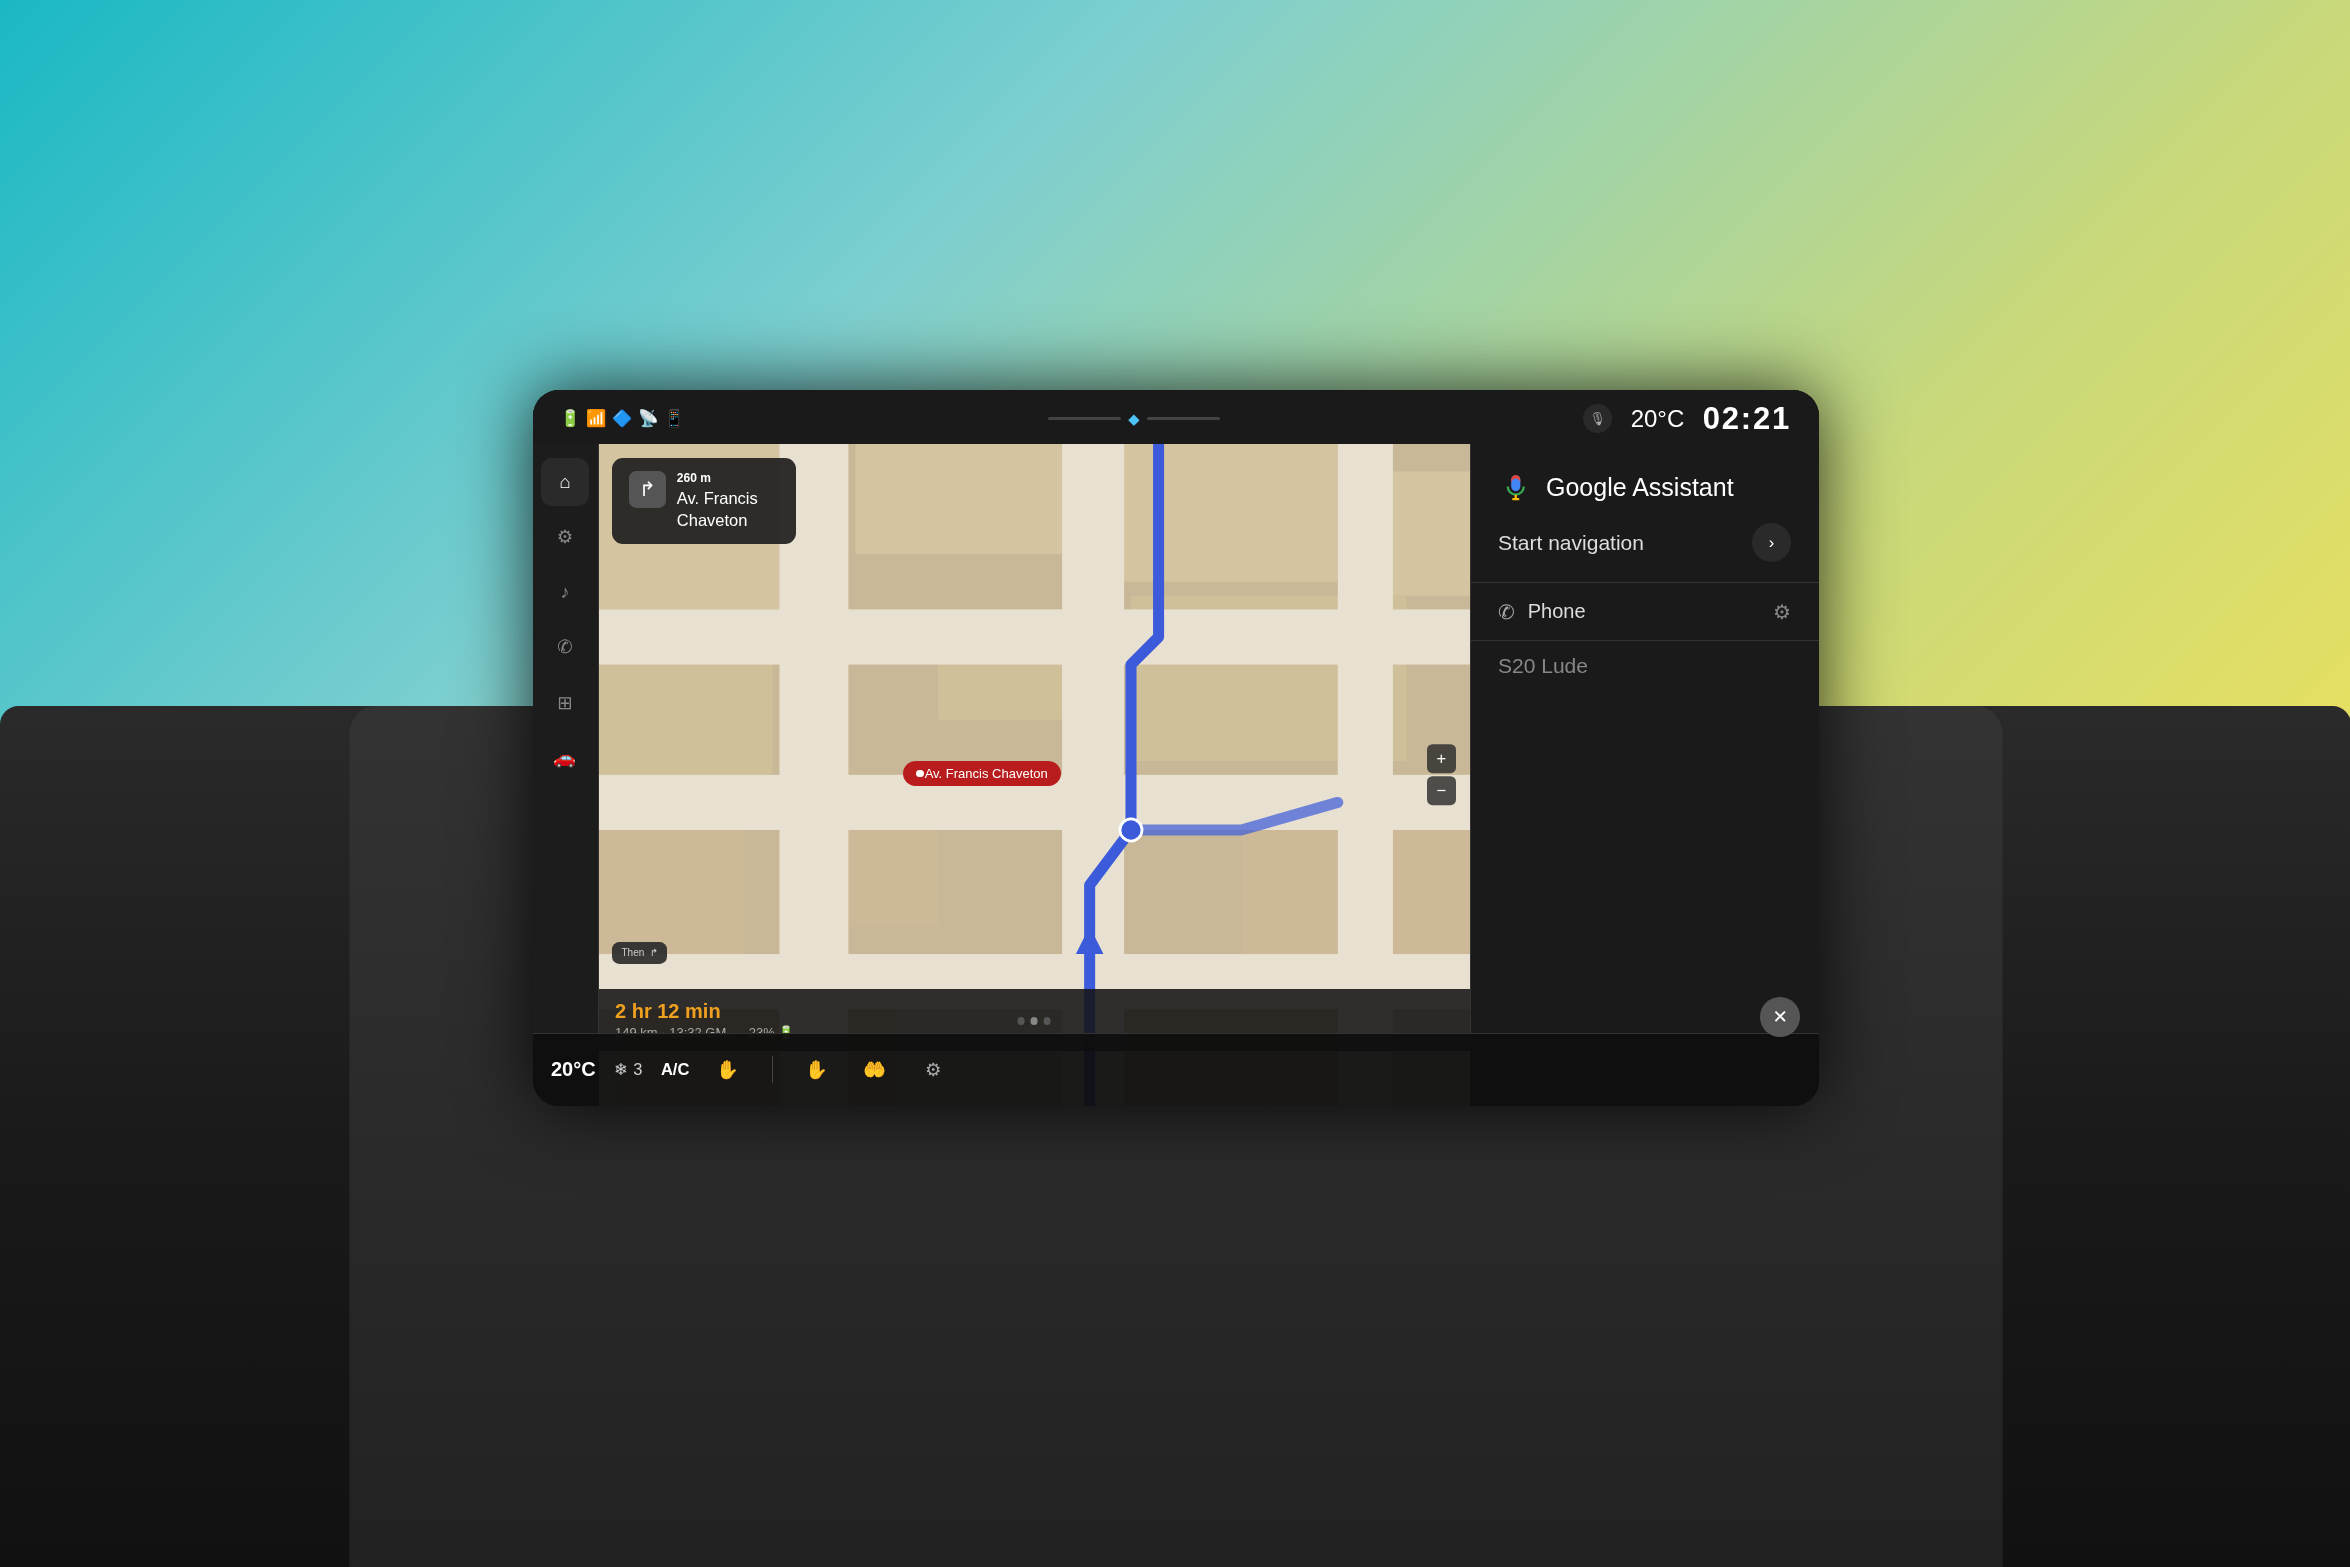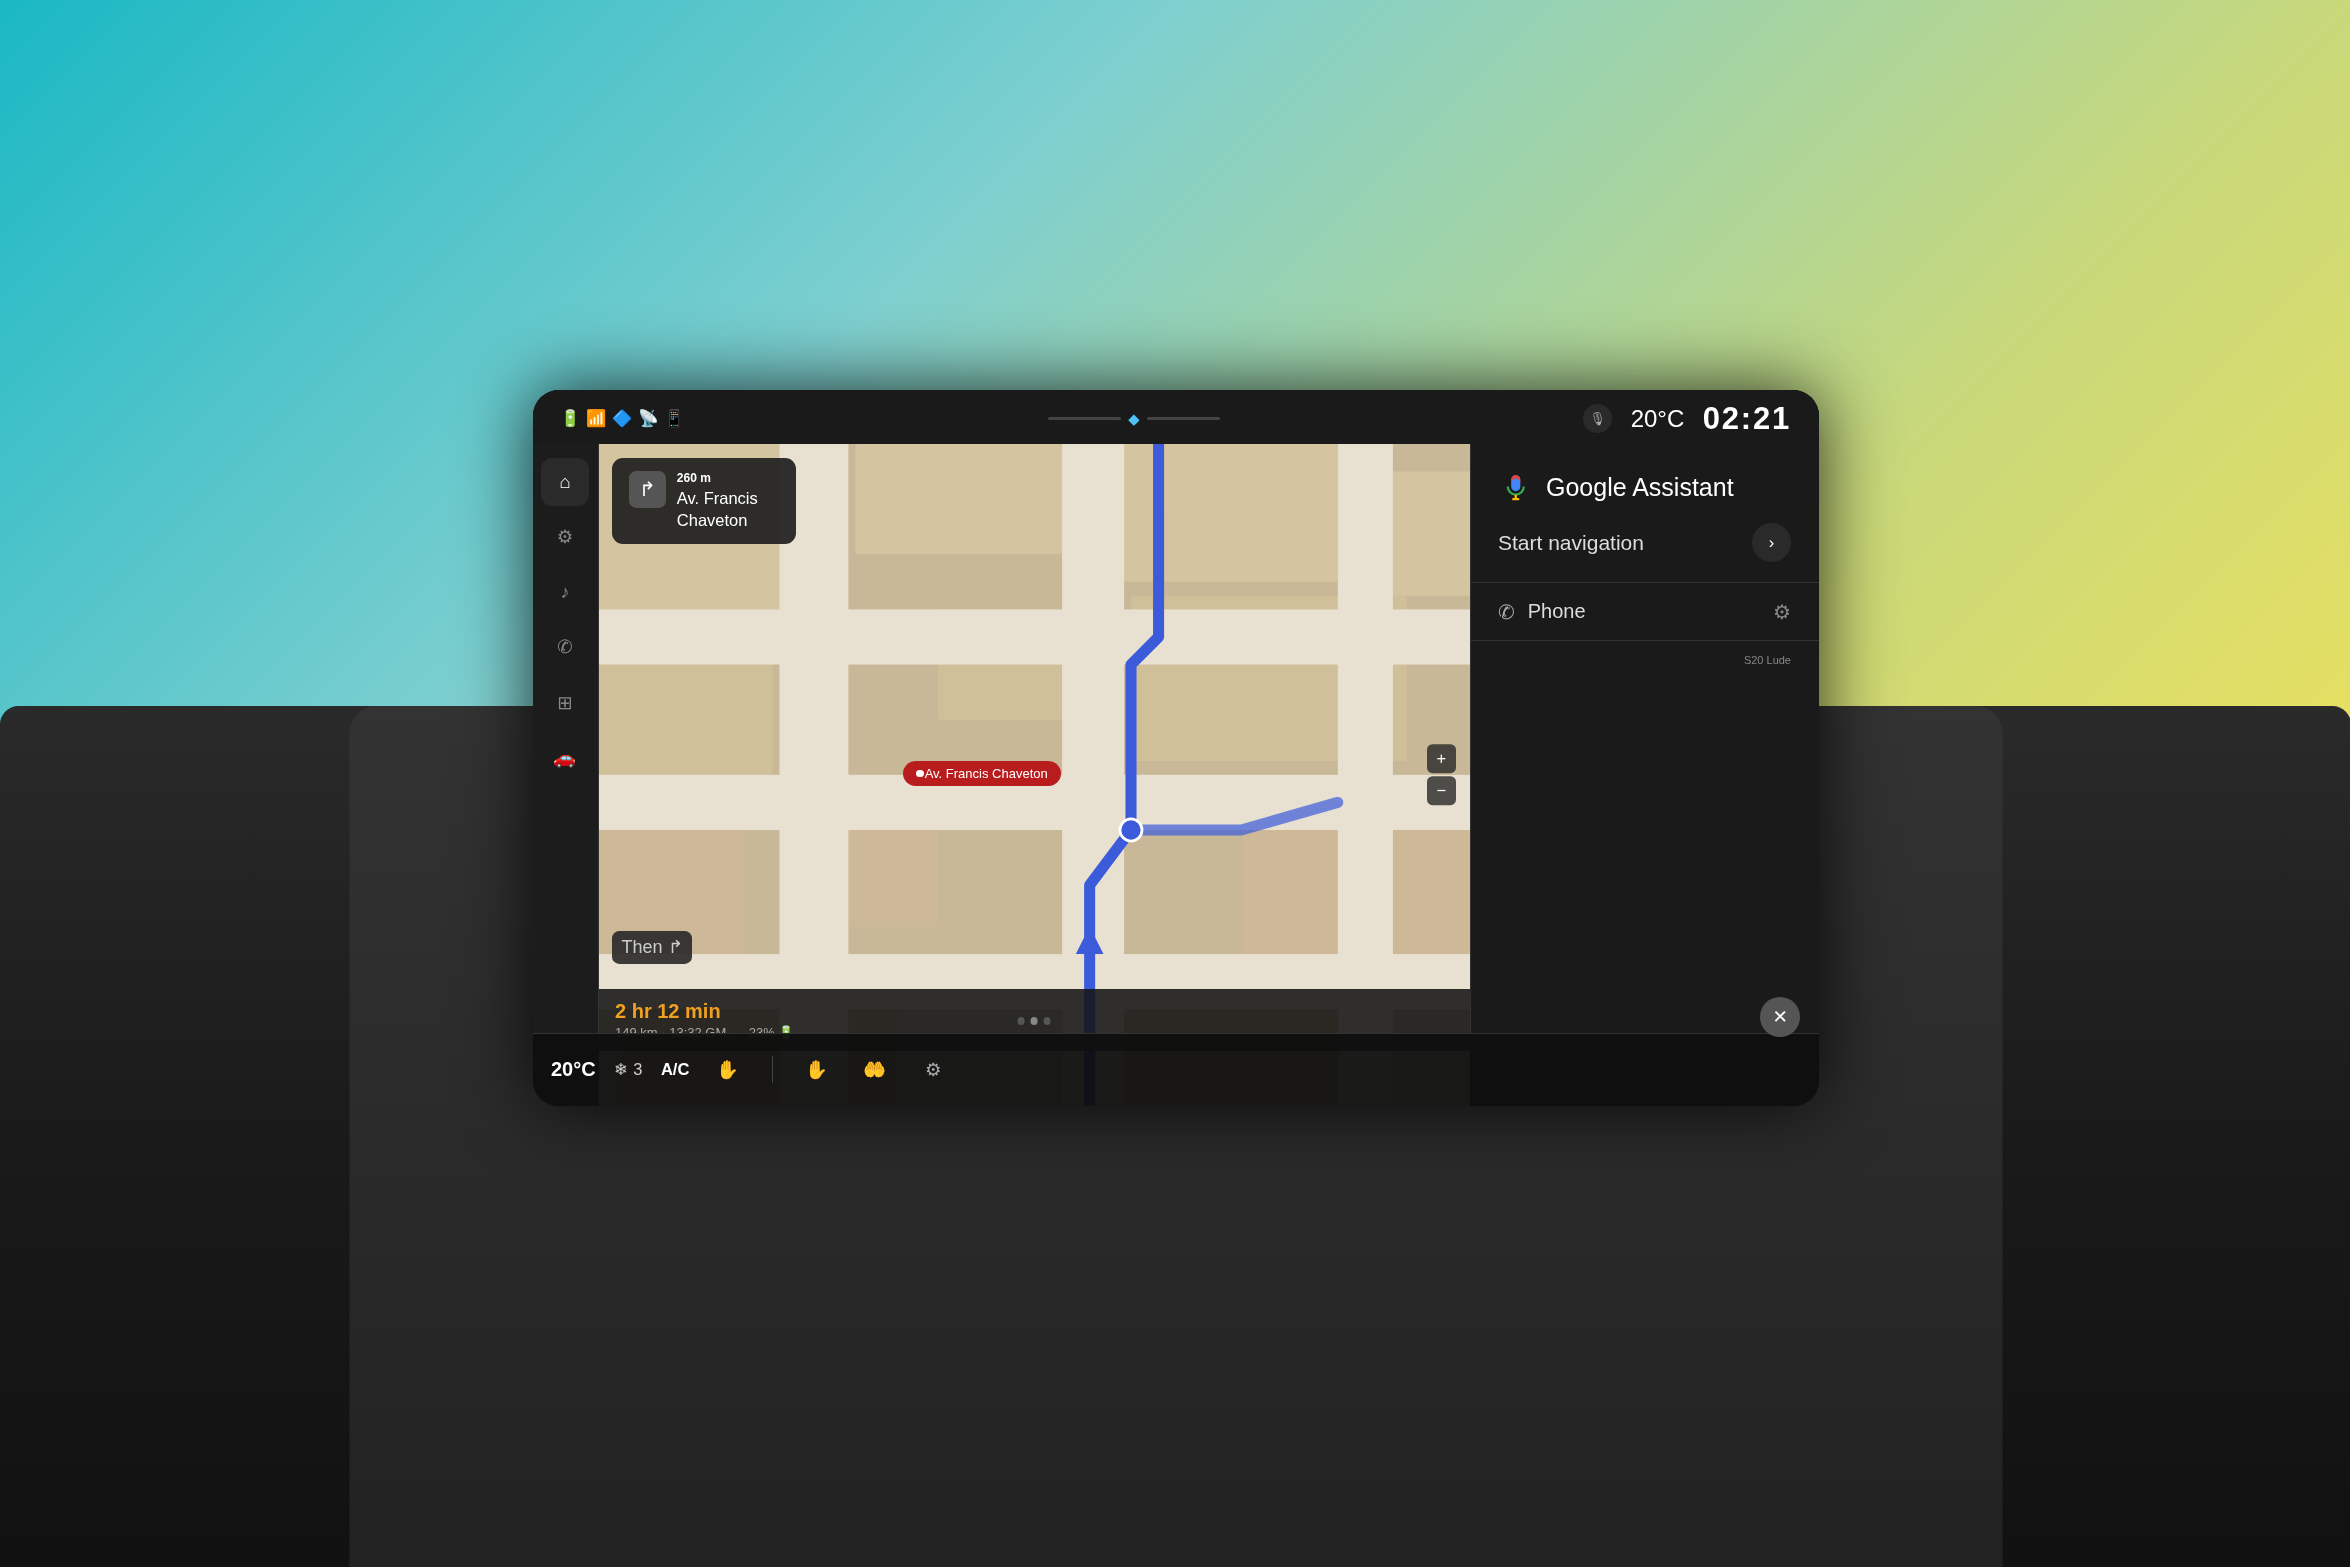--- a/index.html
+++ b/index.html
@@ -418,8 +418,7 @@
     .partial-row {
       padding: 13px 27.5px;
       color: #888;
-      font-size: 11px;
-      text-align: right;
+      font-size: 21px;
     }
 
     

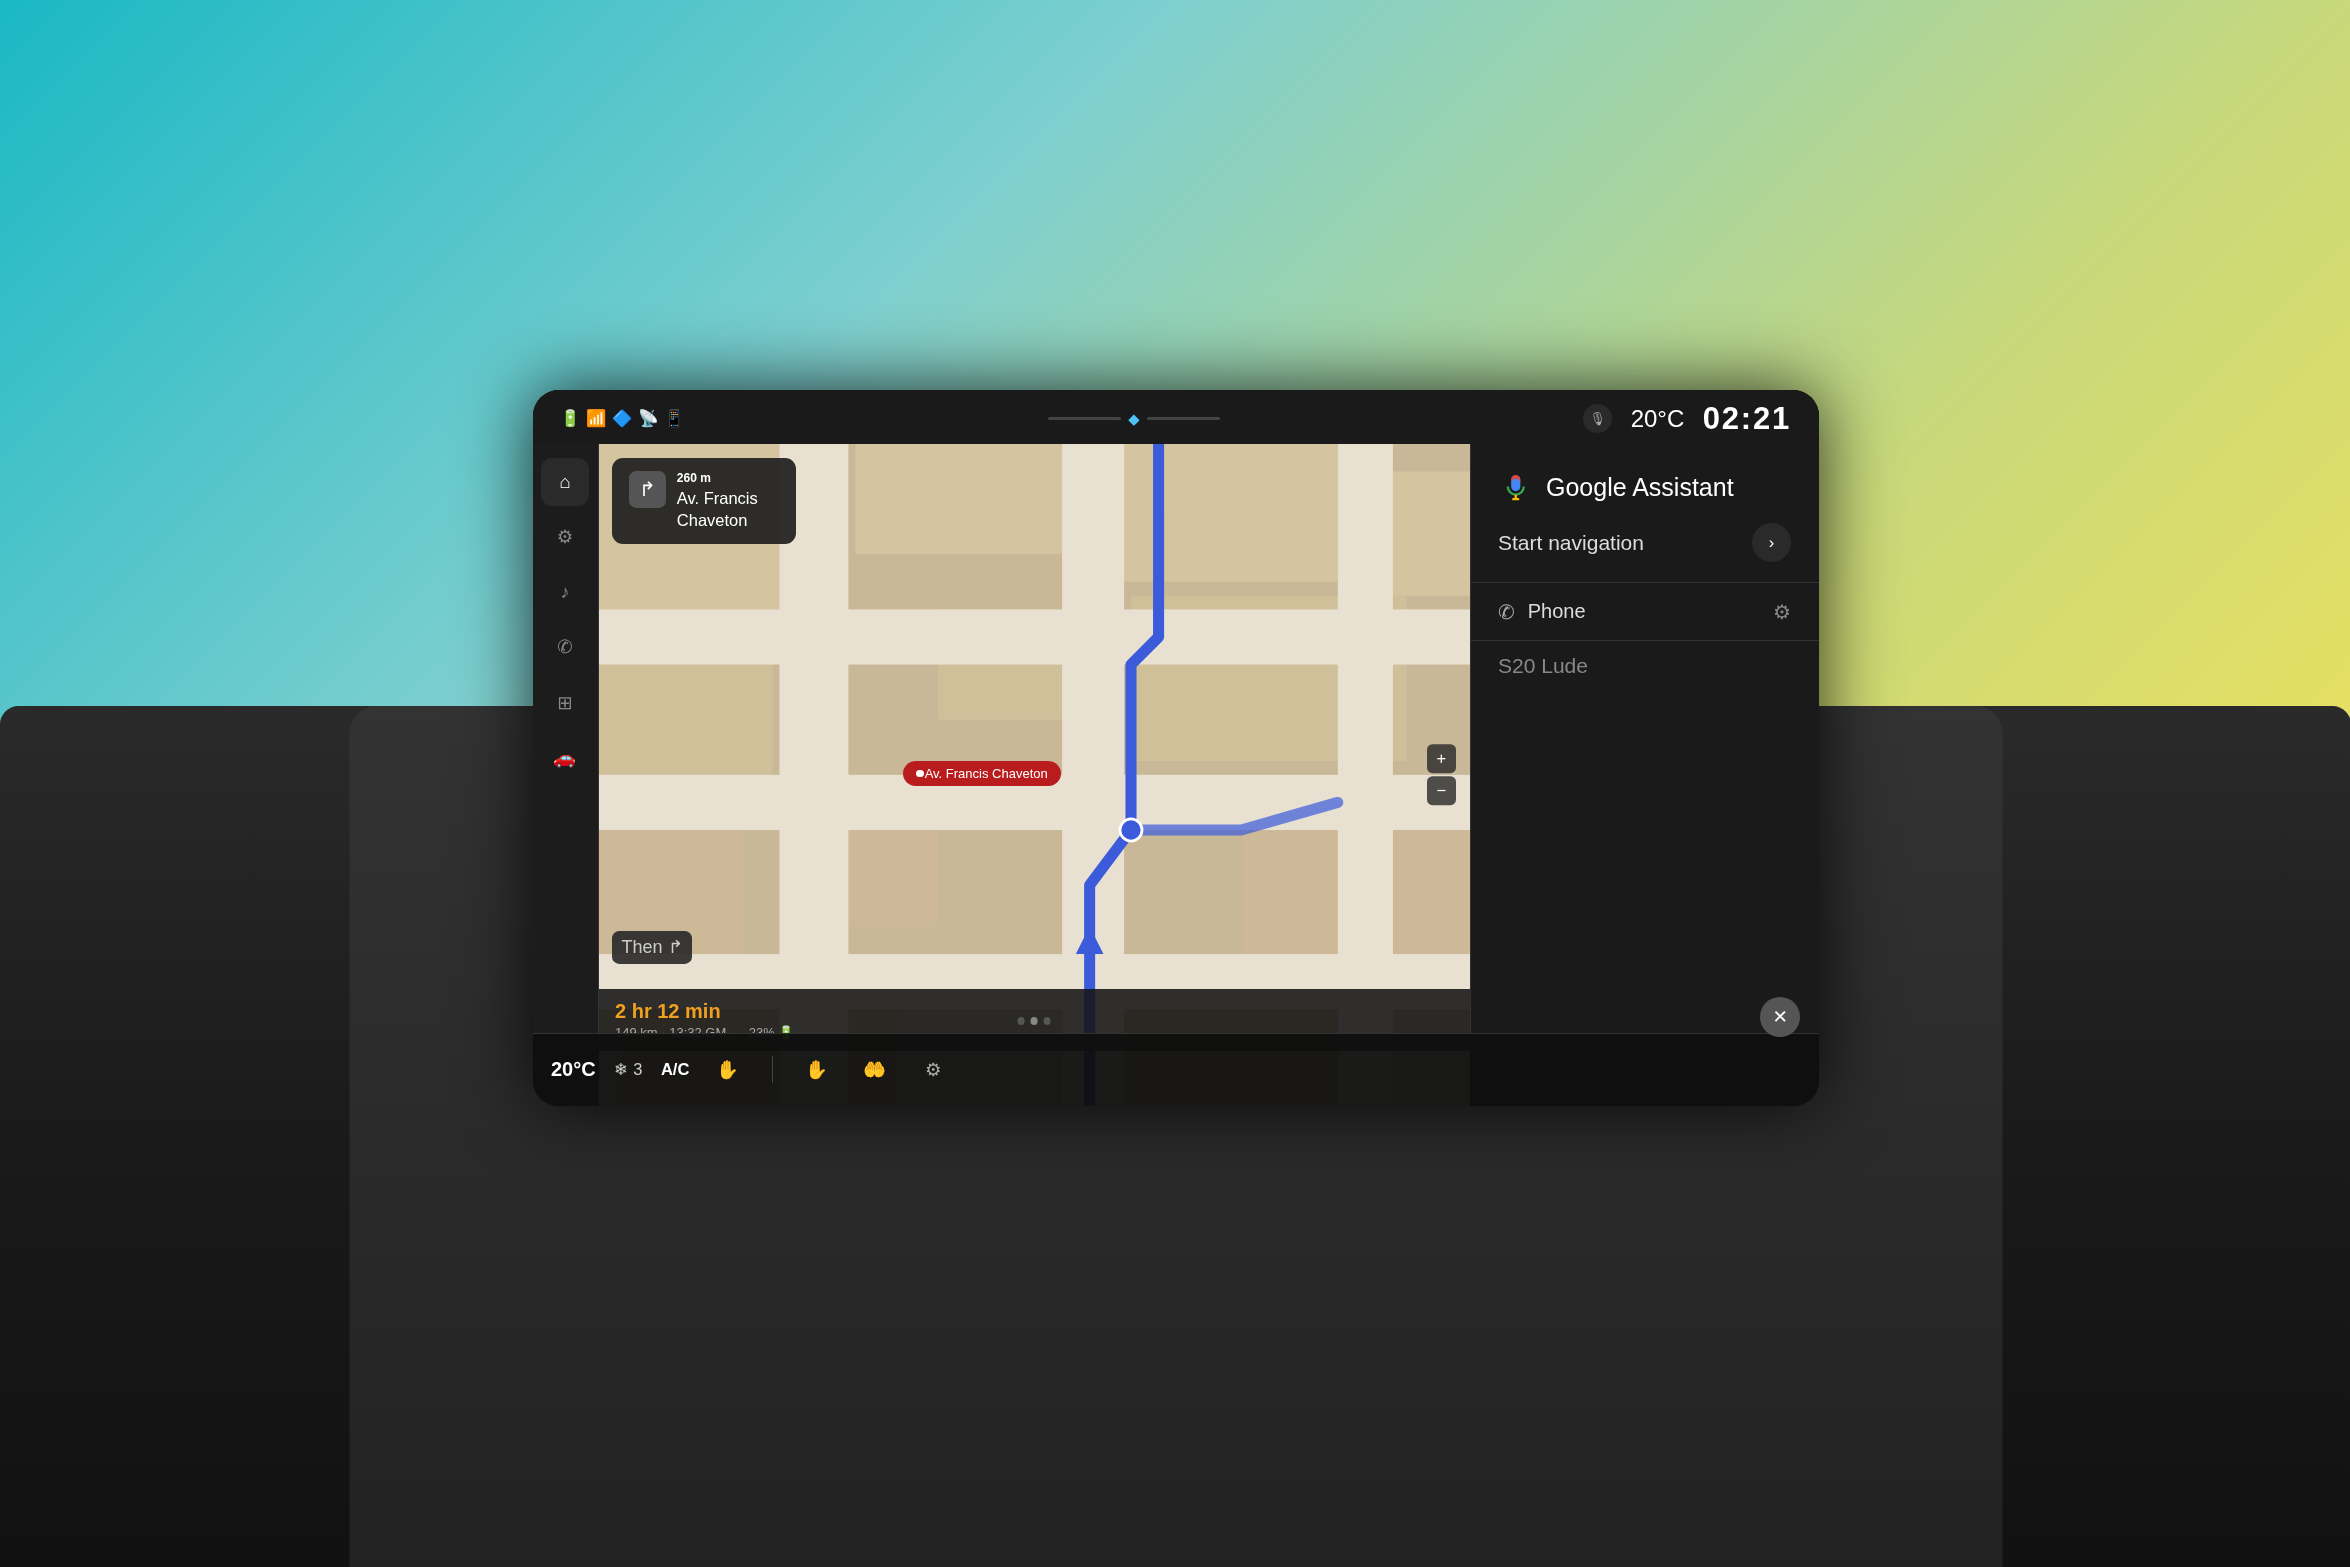--- a/index.html
+++ b/index.html
@@ -239,7 +239,7 @@
       align-items: center;
       gap: 5.5px;
       color: #ccc;
-      font-size: 18px;
+      font-size: 10px;
     }
 
     

